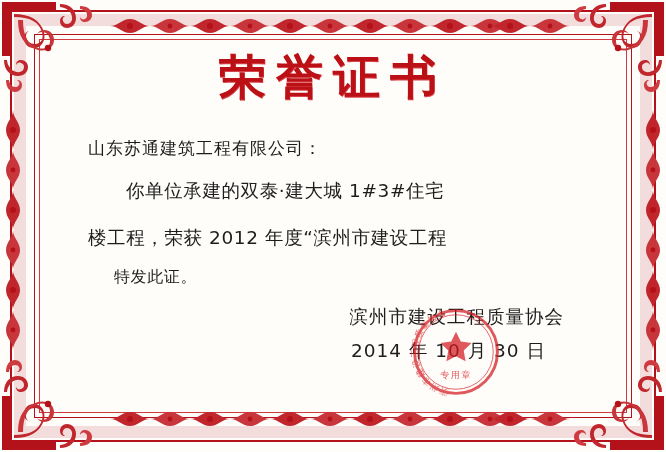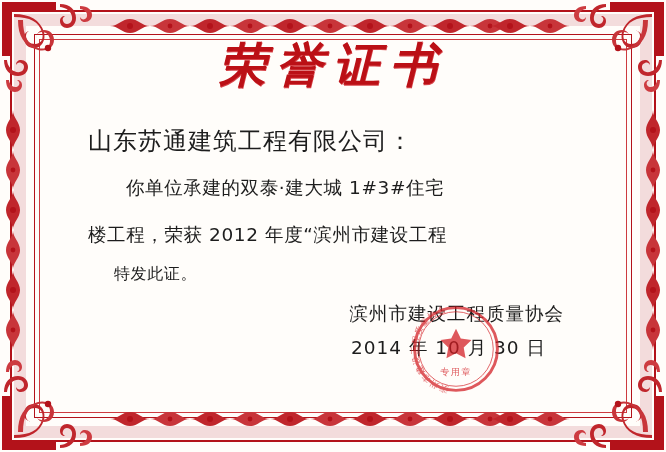--- a/index.html
+++ b/index.html
@@ -68,9 +68,8 @@
     font-weight: bold;
     font-size: 47px;
     letter-spacing: 10px;
-    margin-top: 4px;
+    margin-top: 16px;
     text-shadow: 0.5px 0.5px 0 #d8474c;
-    font-style: italic;
   }
   .recipient {
     margin-top: 28px;

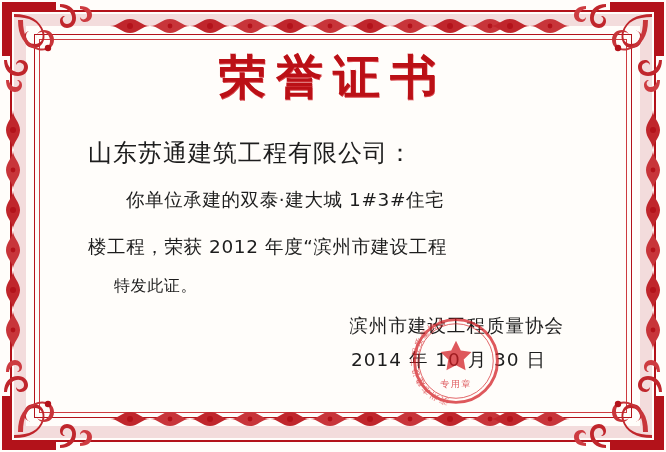--- a/index.html
+++ b/index.html
@@ -74,7 +74,7 @@
   .recipient {
     margin-top: 28px;
     margin-left: 42px;
-    font-size: 24px;
+    font-size: 17px;
     color: #1d1d1d;
     font-family: "DejaVu Sans", "Liberation Sans", sans-serif;
     letter-spacing: 1px;

